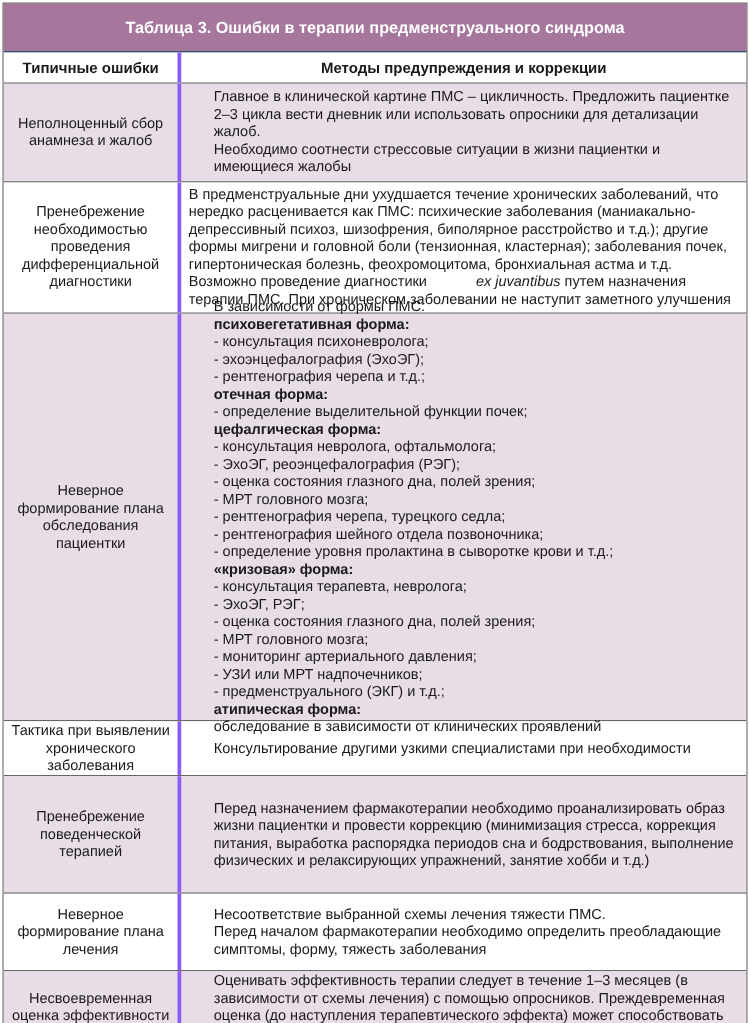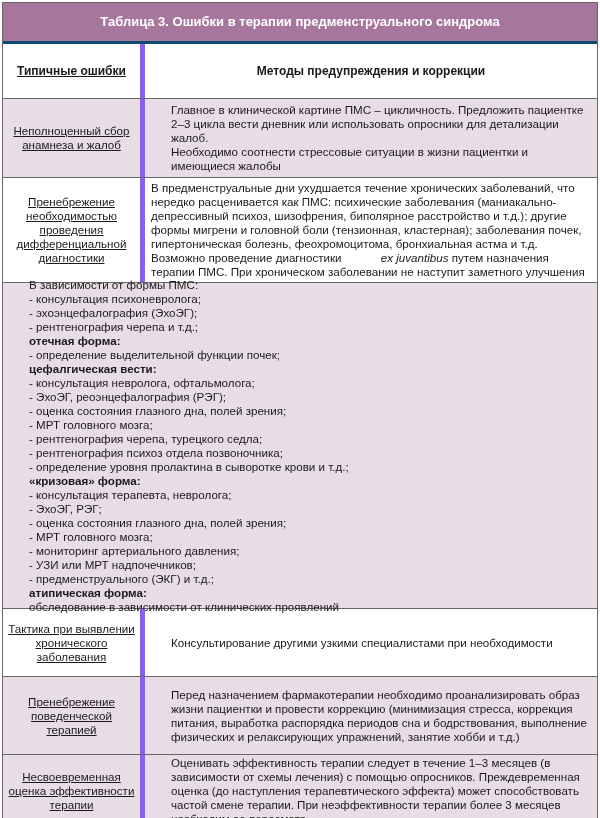--- a/index.html
+++ b/index.html
@@ -5,7 +5,7 @@
   html, body { margin:0; padding:0; background:#ffffff; }
   body { width:600px; height:818px; overflow:hidden; font-family:"Liberation Sans", sans-serif; color:#1a1a1a; }
   .tbl { position:absolute; left:2px; top:2px; width:596px; border:1px solid #666; box-sizing:border-box; }
-  .title { background:#a7769c; color:#fff; font-weight:bold; text-align:center; font-size:13px; height:38px; line-height:38px; border-bottom:3px solid #0c4a6e; }
+  .title { background:#a7769c; color:#fff; font-weight:bold; text-align:center; font-size:13px; height:38px; line-height:38px; border-bottom:1px solid #0c4a6e; }
   .row { display:flex; border-bottom:1px solid #666; box-sizing:border-box; }
   .row:last-child { border-bottom:none; }
   .c1 { width:142px; flex:none; border-right:5px solid #8b5cf6; display:flex; align-items:center; justify-content:center; text-align:center; font-size:11.6px; line-height:14px; padding:0 4px; box-sizing:border-box;text-decoration:underline; }

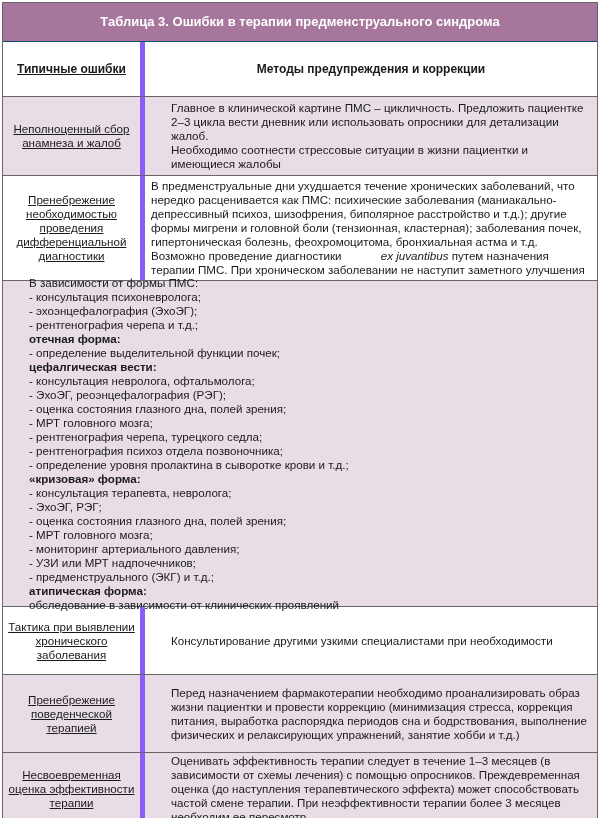--- a/index.html
+++ b/index.html
@@ -8,7 +8,7 @@
   .title { background:#a7769c; color:#fff; font-weight:bold; text-align:center; font-size:13px; height:38px; line-height:38px; border-bottom:1px solid #0c4a6e; }
   .row { display:flex; border-bottom:1px solid #666; box-sizing:border-box; }
   .row:last-child { border-bottom:none; }
-  .c1 { width:142px; flex:none; border-right:5px solid #8b5cf6; display:flex; align-items:center; justify-content:center; text-align:center; font-size:11.6px; line-height:14px; padding:0 4px; box-sizing:border-box;text-decoration:underline; }
+  .c1 { width:142px; flex:none; border-right:3px solid #8b5cf6; display:flex; align-items:center; justify-content:center; text-align:center; font-size:11.6px; line-height:14px; padding:0 4px; box-sizing:border-box; }
   .c2 { flex:1; padding:20px 6px; font-size:11.6px; line-height:14px; display:flex; flex-direction:column; justify-content:center; box-sizing:border-box; }
   .hdr .c1, .hdr .c2 { font-weight:bold; font-size:12px; justify-content:center; text-align:center; align-items:center; }
   .lav { background:#e8dde6; }

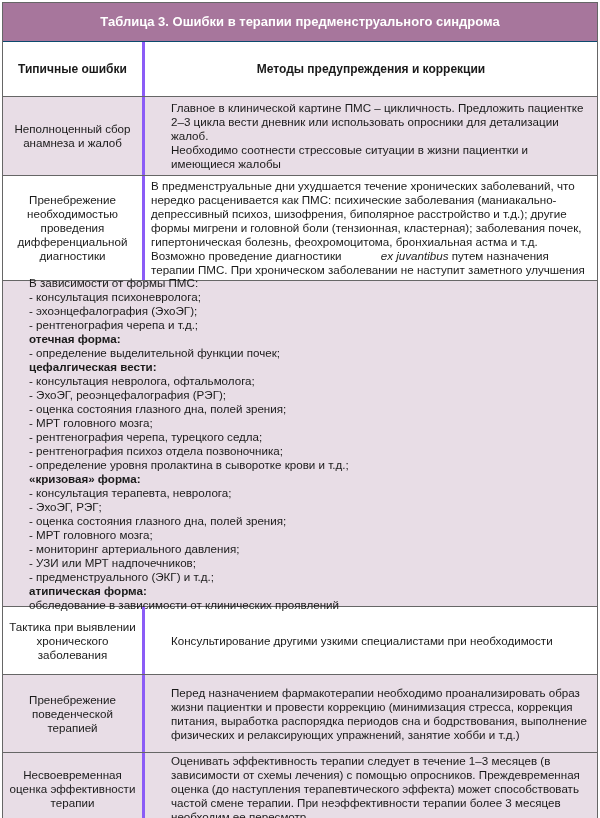--- a/index.html
+++ b/index.html
@@ -9,7 +9,7 @@
   .row { display:flex; border-bottom:1px solid #666; box-sizing:border-box; }
   .row:last-child { border-bottom:none; }
   .c1 { width:142px; flex:none; border-right:3px solid #8b5cf6; display:flex; align-items:center; justify-content:center; text-align:center; font-size:11.6px; line-height:14px; padding:0 4px; box-sizing:border-box; }
-  .c2 { flex:1; padding:20px 6px; font-size:11.6px; line-height:14px; display:flex; flex-direction:column; justify-content:center; box-sizing:border-box; }
+  .c2 { flex:1; padding:5px 6px; font-size:11.6px; line-height:14px; display:flex; flex-direction:column; justify-content:center; box-sizing:border-box; }
   .hdr .c1, .hdr .c2 { font-weight:bold; font-size:12px; justify-content:center; text-align:center; align-items:center; }
   .lav { background:#e8dde6; }
   .wht { background:#ffffff; }

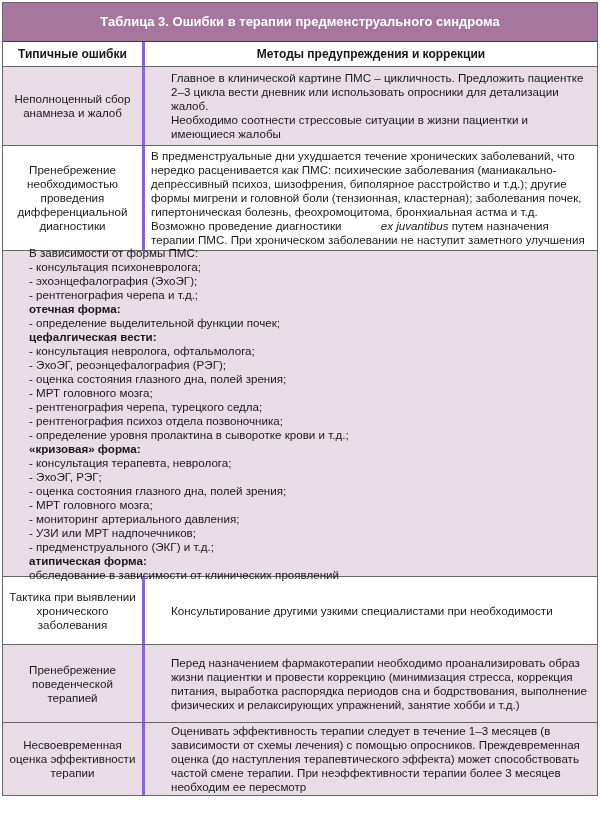--- a/index.html
+++ b/index.html
@@ -46,6 +46,7 @@
   <div class="row lav" style="height:326px">
     <div class="c2">
       <span class="line">В зависимости от формы ПМС:</span>
+      <span class="line b">психовегетативная форма:</span>
       <span class="line">- консультация психоневролога;</span>
       <span class="line">- эхоэнцефалография (ЭхоЭГ);</span>
       <span class="line">- рентгенография черепа и т.д.;</span>

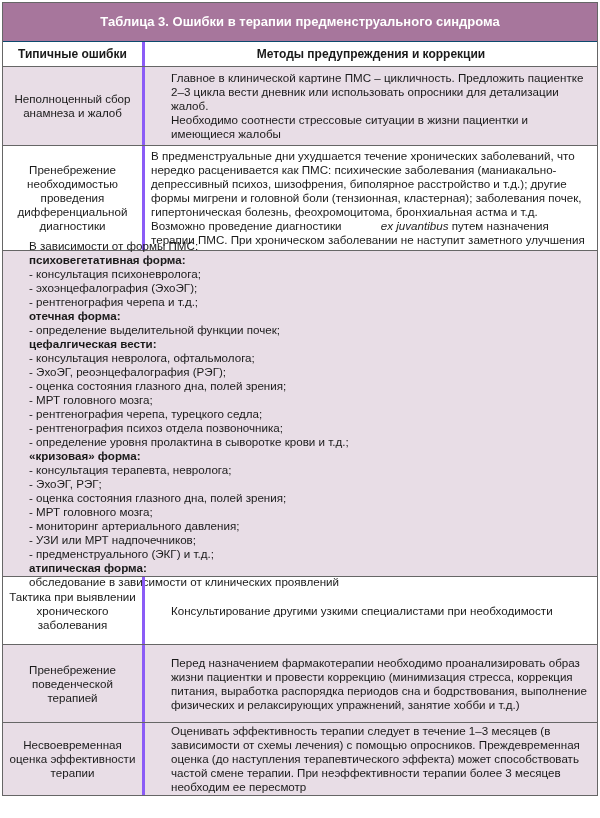--- a/index.html
+++ b/index.html
@@ -52,7 +52,7 @@
       <span class="line">- рентгенография черепа и т.д.;</span>
       <span class="line b">отечная форма:</span>
       <span class="line">- определение выделительной функции почек;</span>
-      <span class="line b">цефалгическая вести:</span>
+      <span class="line b">цефалгическая форма:</span>
       <span class="line">- консультация невролога, офтальмолога;</span>
       <span class="line">- ЭхоЭГ, реоэнцефалография (РЭГ);</span>
       <span class="line">- оценка состояния глазного дна, полей зрения;</span>

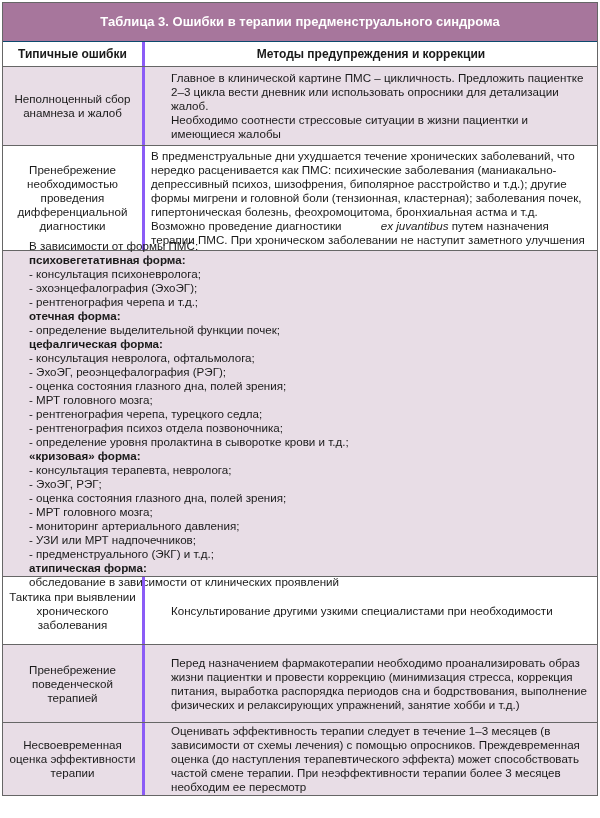--- a/index.html
+++ b/index.html
@@ -44,6 +44,7 @@
   </div>
 
   <div class="row lav" style="height:326px">
+    <div class="c1">Неверное формирование плана обследования пациентки</div>
     <div class="c2">
       <span class="line">В зависимости от формы ПМС:</span>
       <span class="line b">психовегетативная форма:</span>

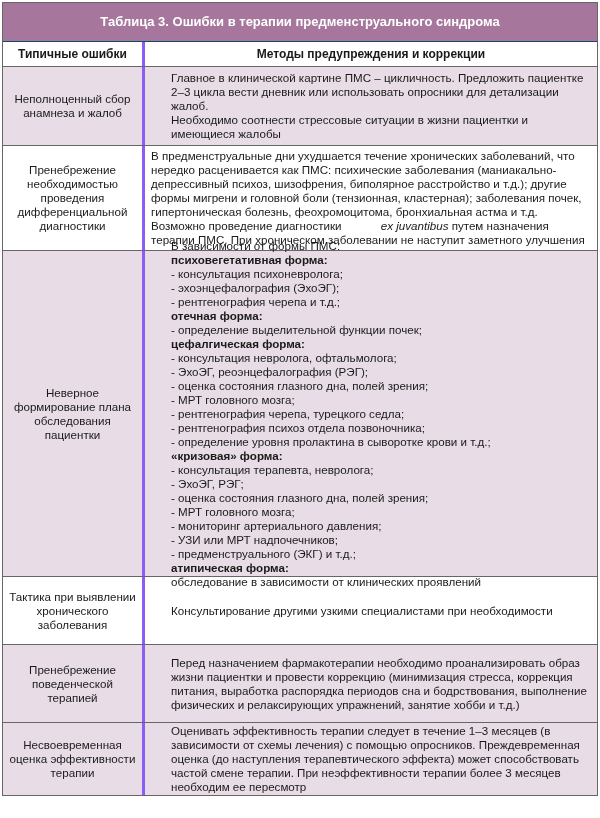--- a/index.html
+++ b/index.html
@@ -59,7 +59,7 @@
       <span class="line">- оценка состояния глазного дна, полей зрения;</span>
       <span class="line">- МРТ головного мозга;</span>
       <span class="line">- рентгенография черепа, турецкого седла;</span>
-      <span class="line">- рентгенография психоз отдела позвоночника;</span>
+      <span class="line">- рентгенография шейного отдела позвоночника;</span>
       <span class="line">- определение уровня пролактина в сыворотке крови и т.д.;</span>
       <span class="line b">«кризовая» форма:</span>
       <span class="line">- консультация терапевта, невролога;</span>

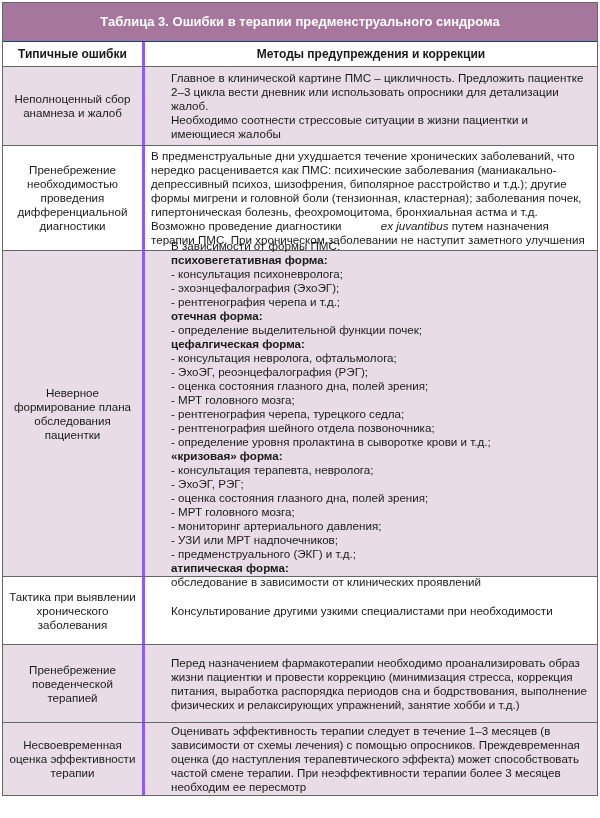--- a/index.html
+++ b/index.html
@@ -74,7 +74,7 @@
     </div>
   </div>
 
-  <div class="row wht" style="height:68px">
+  <div class="row wht" style="height:44px">
     <div class="c1">Тактика при выявлении хронического заболевания</div>
     <div class="c2">
       <span class="line">Консультирование другими узкими специалистами при необходимости</span>

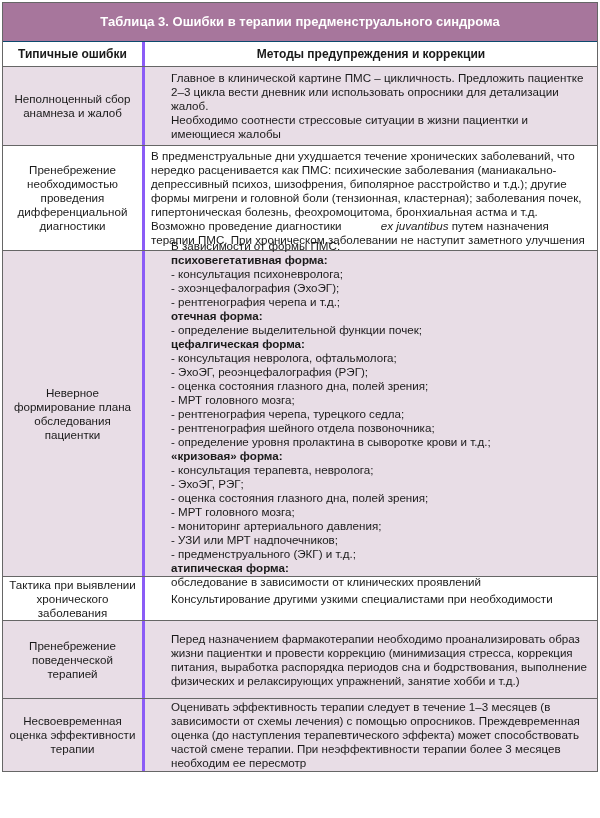--- a/index.html
+++ b/index.html
@@ -81,7 +81,7 @@
     </div>
   </div>
 
-  <div class="row lav" style="height:78px">
+  <div class="row lav" style="height:94px">
     <div class="c1">Пренебрежение поведенческой терапией</div>
     <div class="c2">
       <span class="line">Перед назначением фармакотерапии необходимо проанализировать образ жизни пациентки и провести коррекцию (минимизация стресса, коррекция питания, выработка распорядка периодов сна и бодрствования, выполнение физических и релаксирующих упражнений, занятие хобби и т.д.)</span>

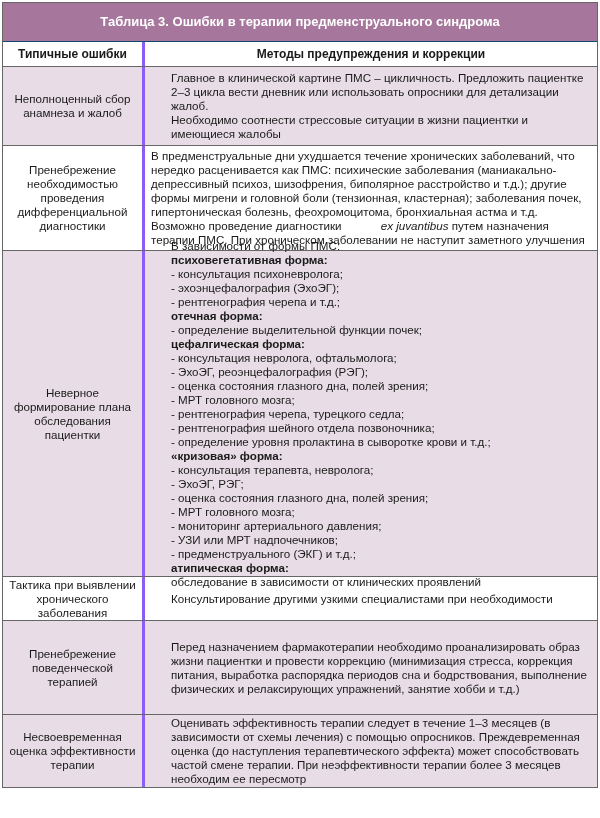--- a/index.html
+++ b/index.html
@@ -88,6 +88,13 @@
     </div>
   </div>
 
+  <div class="row wht" style="height:62px">
+    <div class="c1">Неверное формирование плана лечения</div>
+    <div class="c2">
+      <span class="line">Несоответствие выбранной схемы лечения тяжести ПМС.</span>
+      <span class="line">Перед началом фармакотерапии необходимо определить преобладающие симптомы, форму, тяжесть заболевания</span>
+    </div>
+  </div>
 
   <div class="row lav" style="height:72px">
     <div class="c1">Несвоевременная оценка эффективности терапии</div>

